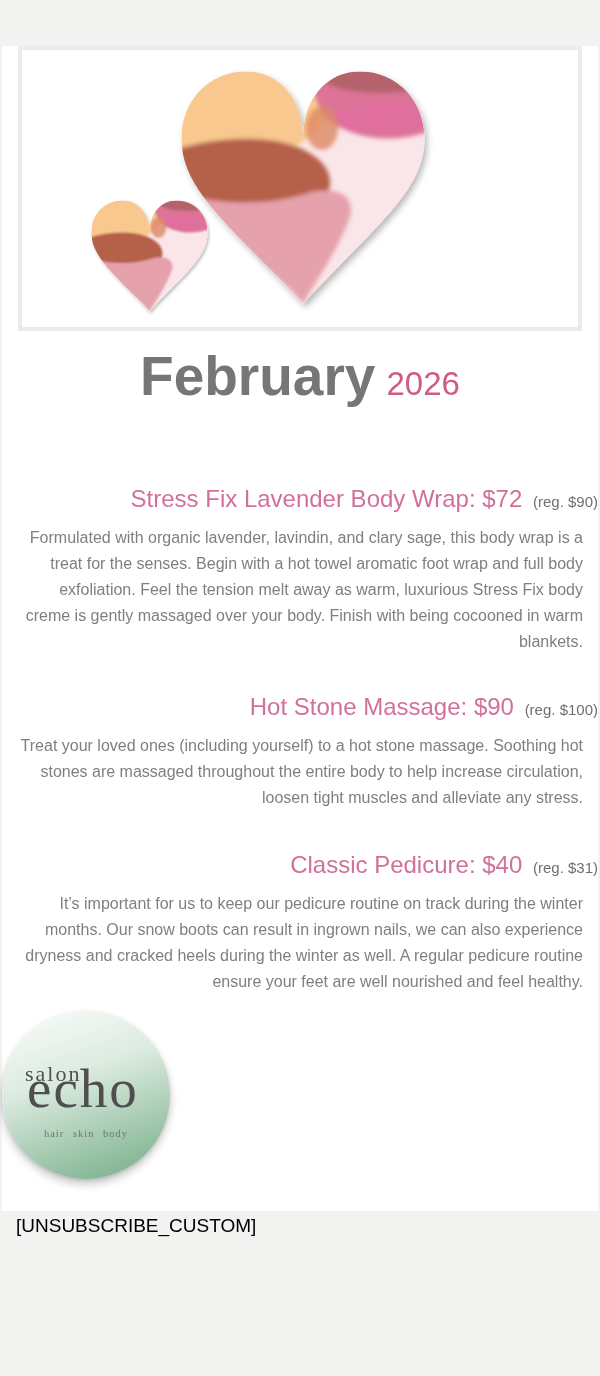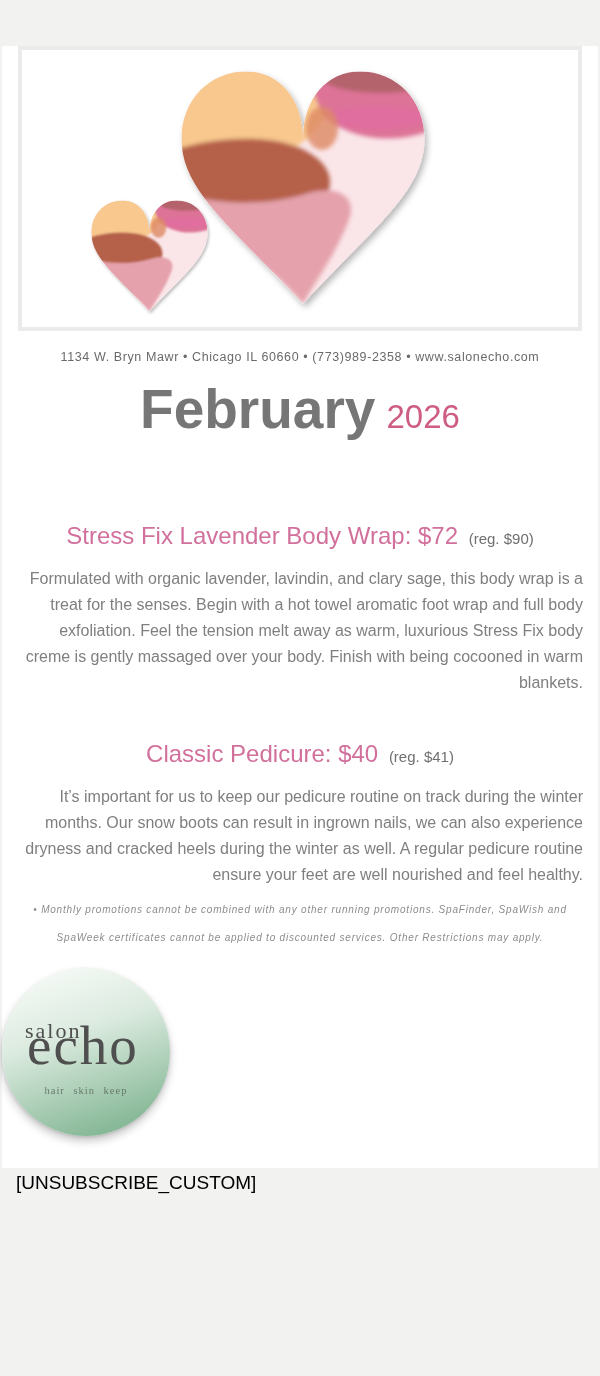--- a/index.html
+++ b/index.html
@@ -173,7 +173,6 @@
     </svg>
   </div>
 
-  <div class="address-line">1134 W. Bryn Mawr • Chicago IL 60660 • (773)989-2358 • www.salonecho.com</div>
 
   <div class="month-heading">
     <span class="month-name">February</span><span class="month-year">2026</span>

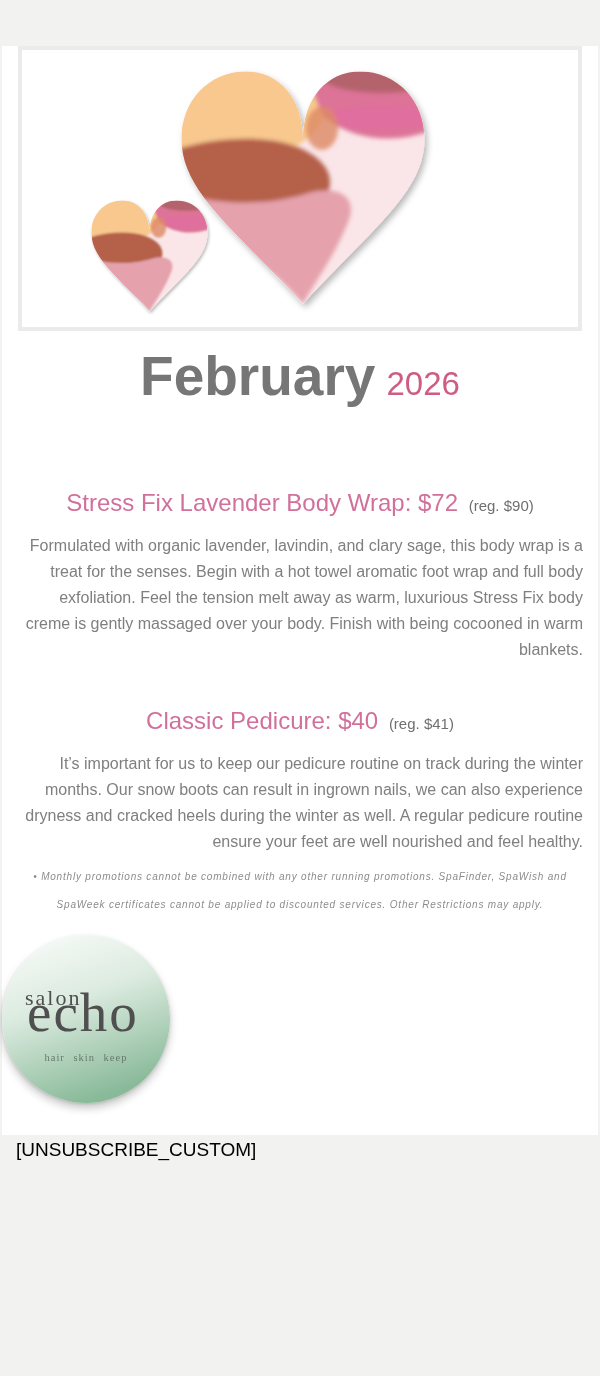--- a/index.html
+++ b/index.html
@@ -53,7 +53,7 @@
   .promo-1 { margin-top: 64px; }
   .promo-2 { margin-top: 38px; }
   .promo-3 { margin-top: 40px; }
-  .promo-heading { line-height: 36px; font-weight: normal; }
+  .promo-heading { line-height: 28px; font-weight: normal; text-align: right; }
   .promo-title {
     font-size: 24px;
     color: #d2709c;

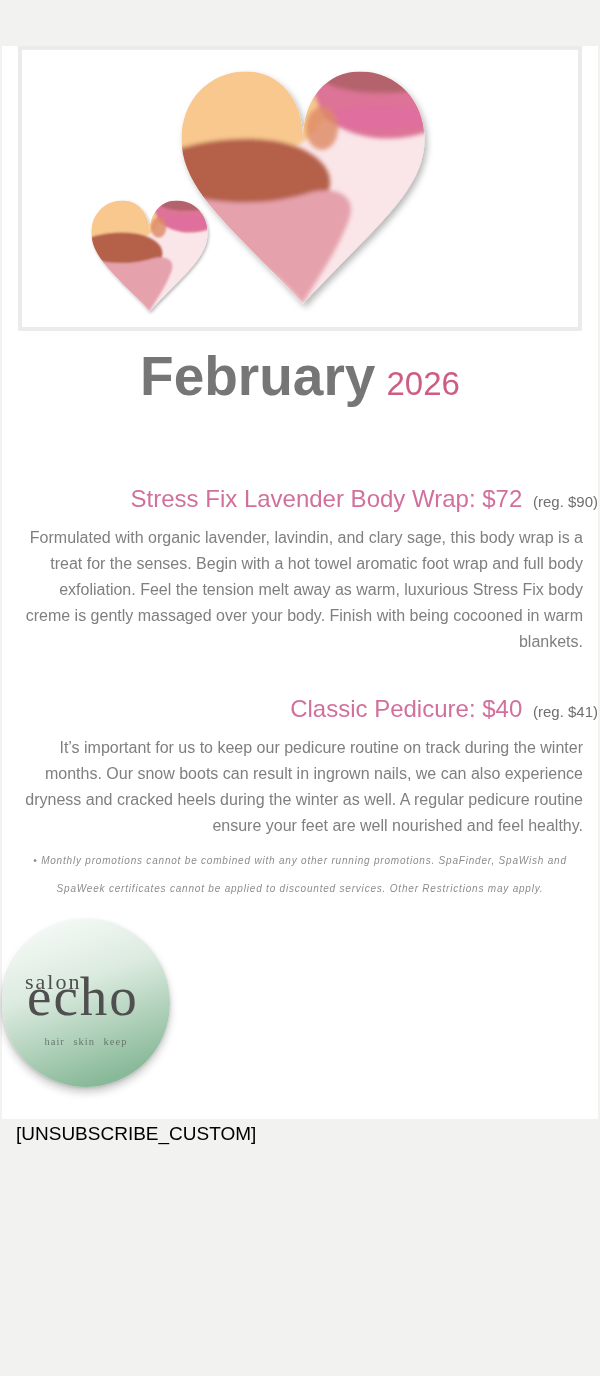--- a/index.html
+++ b/index.html
@@ -187,6 +187,10 @@
   </div>
 
   <div class="promo-section promo-2">
+    <h2 class="promo-heading">
+      <span class="promo-title">Hot Stone Massage: $90</span>
+      <span class="promo-reg">(reg. $100)</span>
+    </h2>
   </div>
 
   <div class="promo-section promo-3">

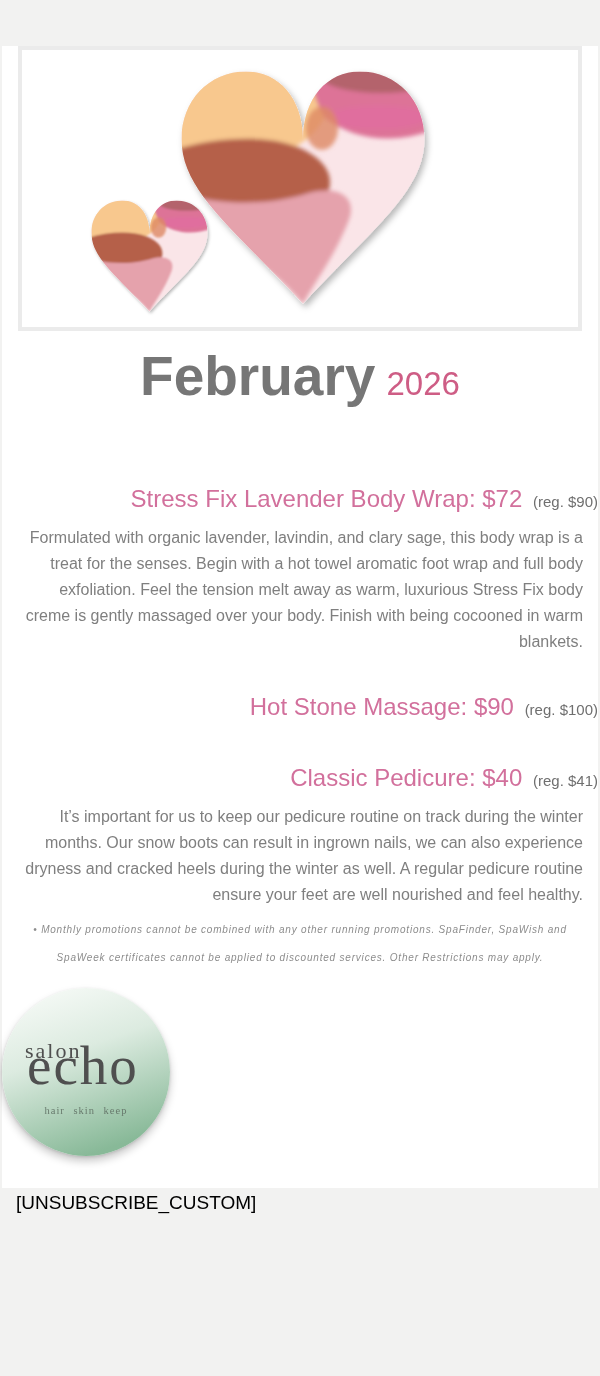--- a/index.html
+++ b/index.html
@@ -191,6 +191,7 @@
       <span class="promo-title">Hot Stone Massage: $90</span>
       <span class="promo-reg">(reg. $100)</span>
     </h2>
+    <p class="promo-desc">Treat your loved ones (including yourself) to a hot stone massage. Soothing hot stones are massaged throughout the entire body to help increase circulation, loosen tight muscles and alleviate any stress.</p>
   </div>
 
   <div class="promo-section promo-3">

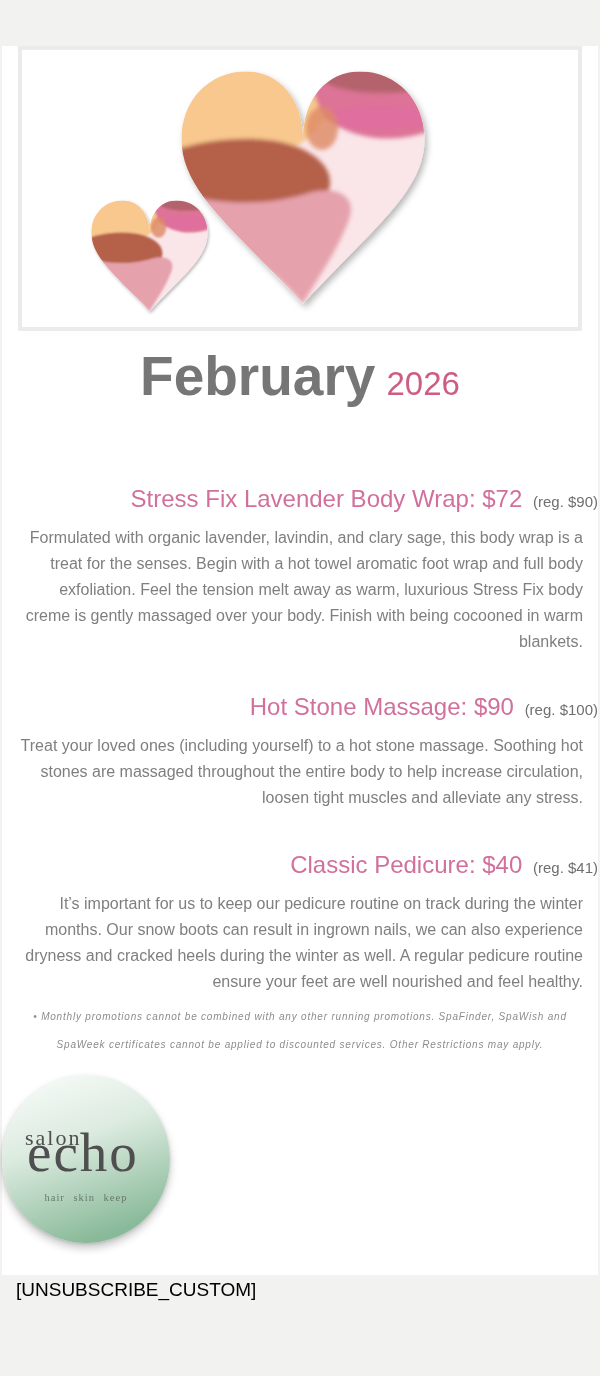--- a/index.html
+++ b/index.html
@@ -197,7 +197,7 @@
   <div class="promo-section promo-3">
     <h2 class="promo-heading">
       <span class="promo-title">Classic Pedicure: $40</span>
-      <span class="promo-reg">(reg. $41)</span>
+      <span class="promo-reg">(reg. $31)</span>
     </h2>
     <p class="promo-desc">It’s important for us to keep our pedicure routine on track during the winter months. Our snow boots can result in ingrown nails, we can also experience dryness and cracked heels during the winter as well. A regular pedicure routine ensure your feet are well nourished and feel healthy.</p>
   </div>

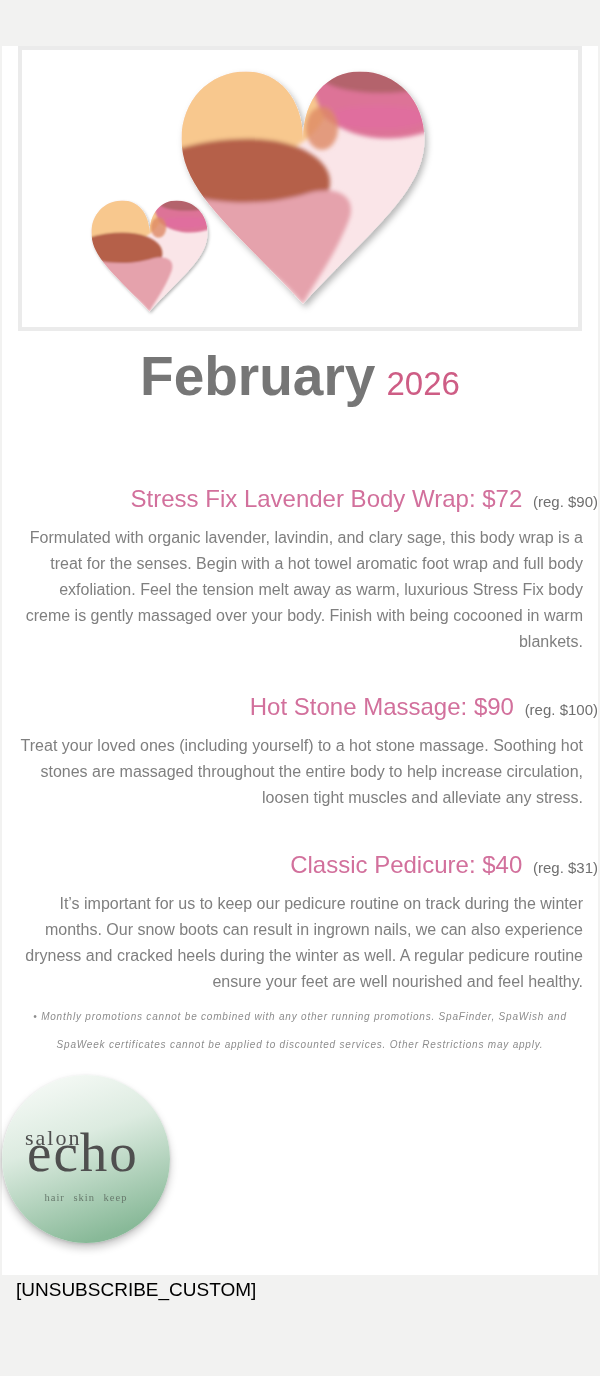--- a/index.html
+++ b/index.html
@@ -202,7 +202,6 @@
     <p class="promo-desc">It’s important for us to keep our pedicure routine on track during the winter months. Our snow boots can result in ingrown nails, we can also experience dryness and cracked heels during the winter as well. A regular pedicure routine ensure your feet are well nourished and feel healthy.</p>
   </div>
 
-  <p class="disclaimer">• Monthly promotions cannot be combined with any other running promotions. SpaFinder, SpaWish and SpaWeek certificates cannot be applied to discounted services. Other Restrictions may apply.</p>
 
   <div class="logo-wrap">
     <div class="logo-badge">

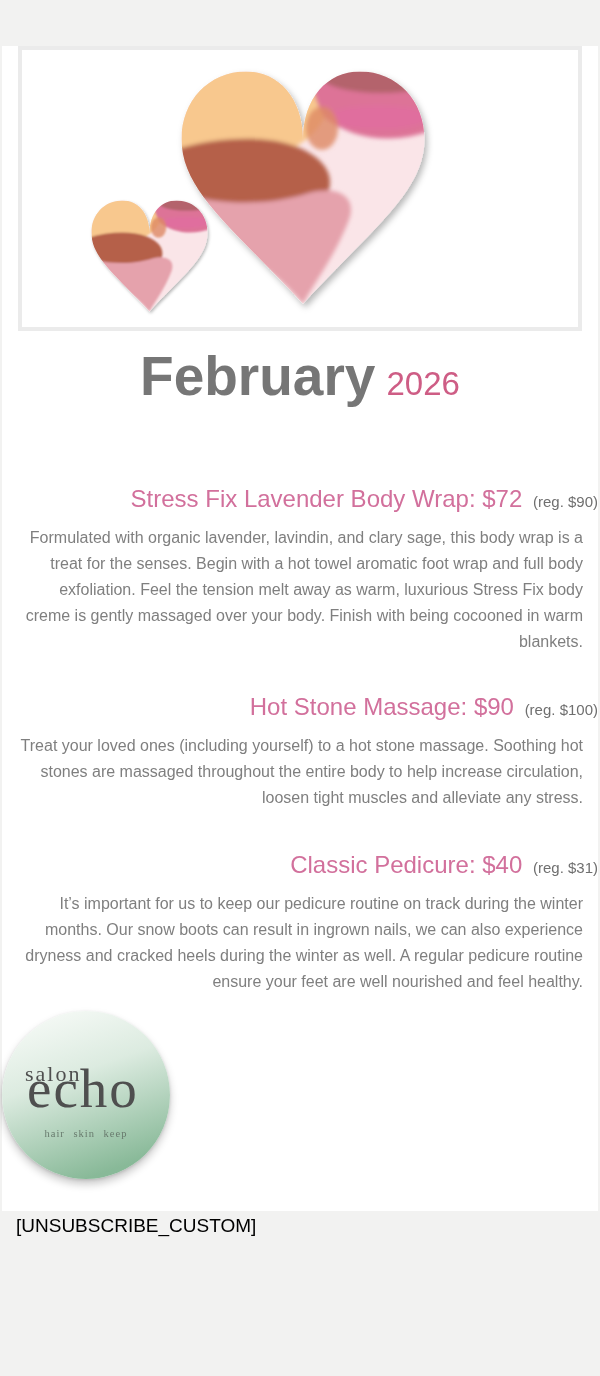--- a/index.html
+++ b/index.html
@@ -217,7 +217,7 @@
       </svg>
       <div class="logo-text logo-salon">salon</div>
       <div class="logo-text logo-echo">echo</div>
-      <div class="logo-text logo-tagline">hair skin keep</div>
+      <div class="logo-text logo-tagline">hair skin body</div>
     </div>
   </div>
 

